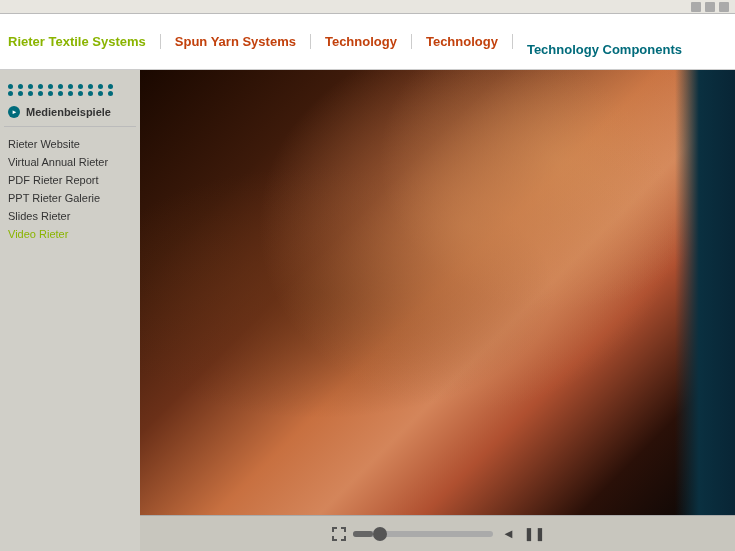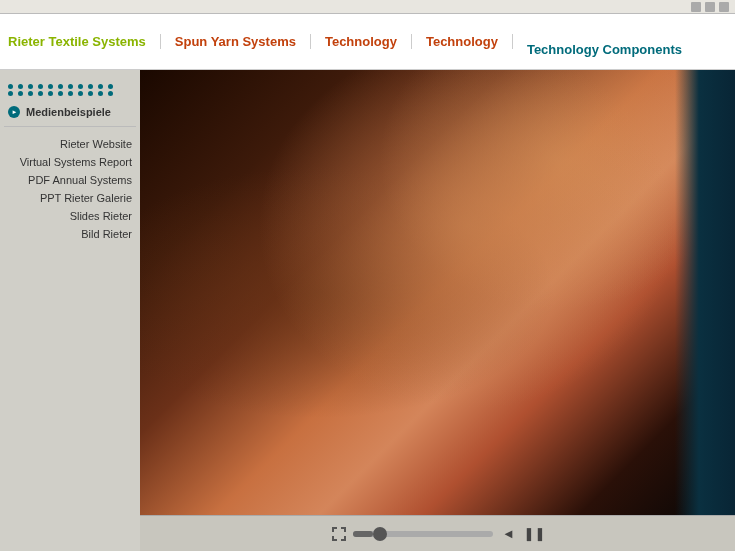--- a/index.html
+++ b/index.html
@@ -122,7 +122,6 @@
       color: #333;
       cursor: pointer;
       text-decoration: none;
-      text-align: right;
     }
     .sidebar-link.active {
       color: #8ab400;

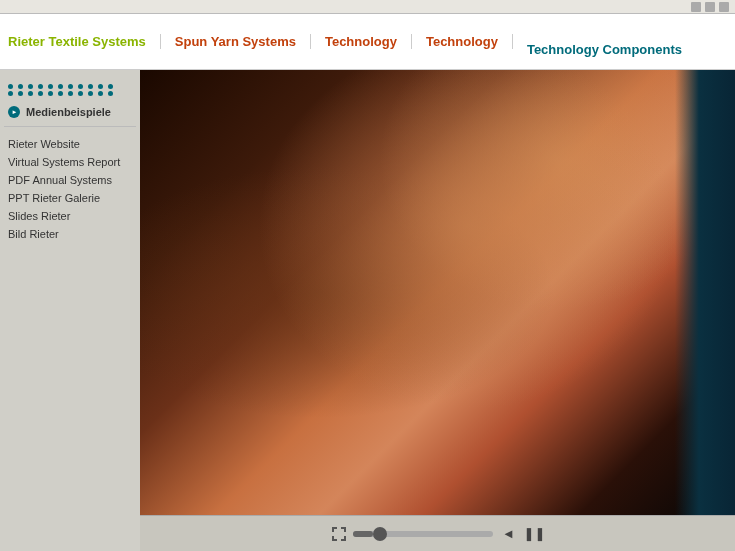--- a/index.html
+++ b/index.html
@@ -271,7 +271,7 @@
     </div>
     <div class="sidebar-divider"></div>
     <a class="sidebar-link">Rieter Website</a>
-    <a class="sidebar-link">Virtual Systems Report</a>
+    <a class="sidebar-link">Virtual Annual Rieter</a>
     <a class="sidebar-link">PDF Annual Systems</a>
     <a class="sidebar-link">PPT Rieter Galerie</a>
     <a class="sidebar-link">Slides Rieter</a>

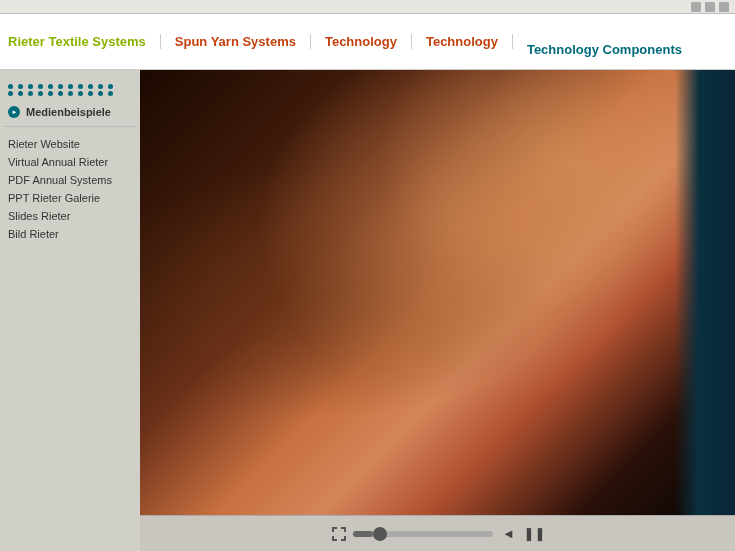--- a/index.html
+++ b/index.html
@@ -272,7 +272,7 @@
     <div class="sidebar-divider"></div>
     <a class="sidebar-link">Rieter Website</a>
     <a class="sidebar-link">Virtual Annual Rieter</a>
-    <a class="sidebar-link">PDF Annual Systems</a>
+    <a class="sidebar-link">PDF Rieter Report</a>
     <a class="sidebar-link">PPT Rieter Galerie</a>
     <a class="sidebar-link">Slides Rieter</a>
     <a class="sidebar-link">Bild Rieter</a>

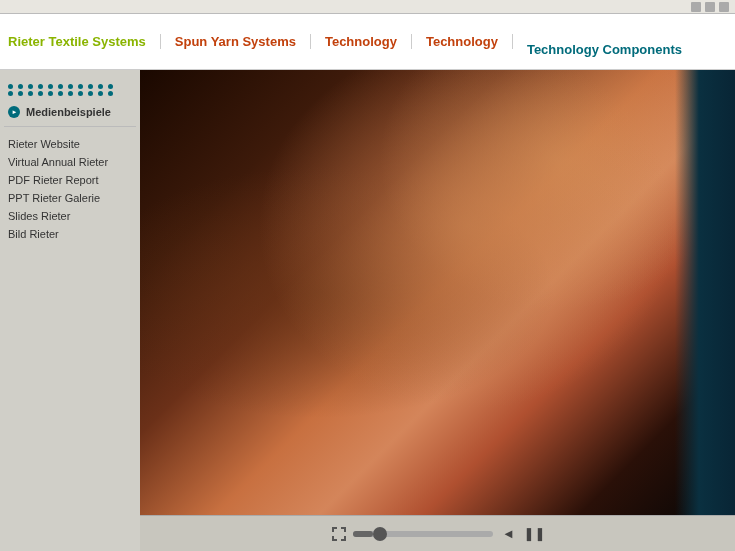--- a/index.html
+++ b/index.html
@@ -275,6 +275,7 @@
     <a class="sidebar-link">PDF Rieter Report</a>
     <a class="sidebar-link">PPT Rieter Galerie</a>
     <a class="sidebar-link">Slides Rieter</a>
+    <a class="sidebar-link active">Video Rieter</a>
     <a class="sidebar-link">Bild Rieter</a>
   </div>
 

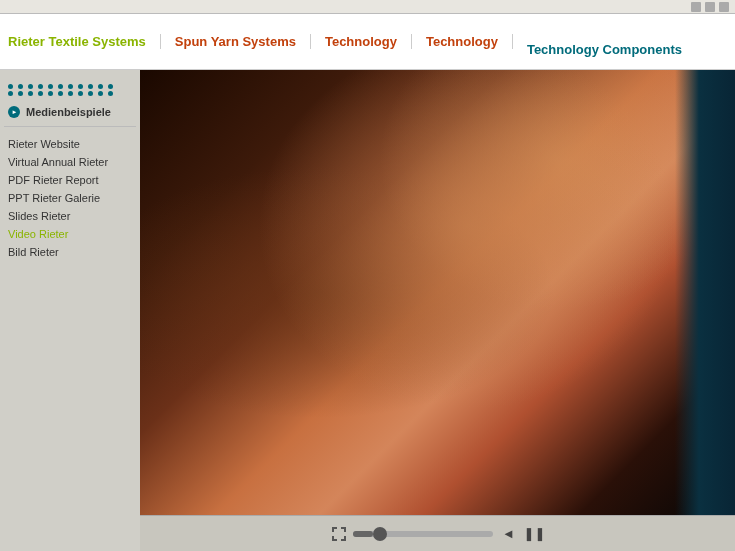--- a/index.html
+++ b/index.html
@@ -276,7 +276,6 @@
     <a class="sidebar-link">PPT Rieter Galerie</a>
     <a class="sidebar-link">Slides Rieter</a>
     <a class="sidebar-link active">Video Rieter</a>
-    <a class="sidebar-link">Bild Rieter</a>
   </div>
 
   <div id="video-area">

